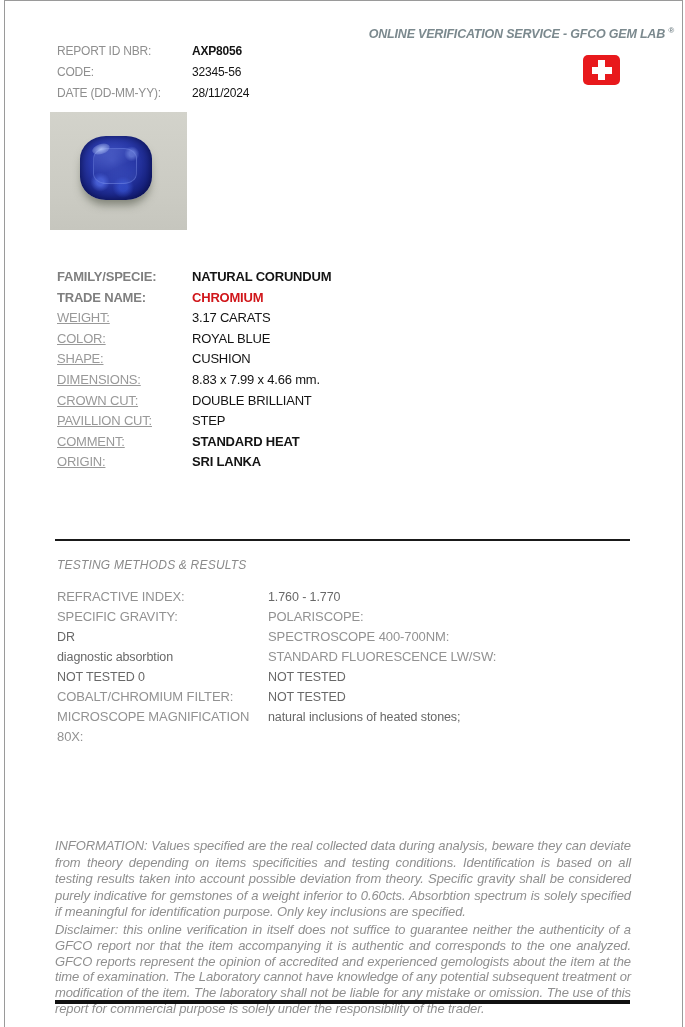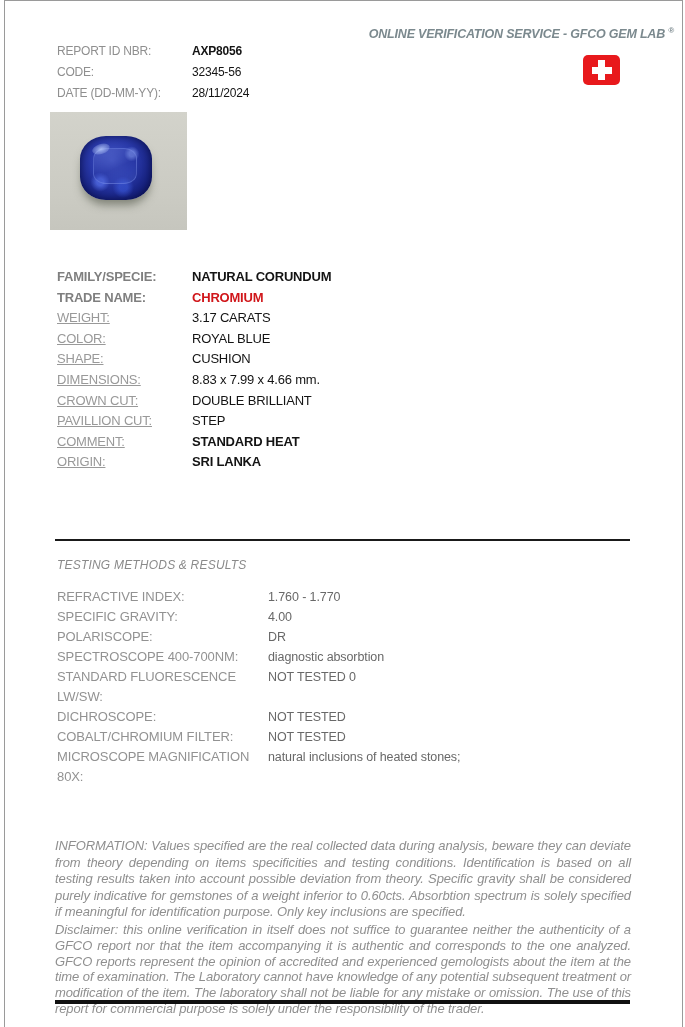--- a/index.html
+++ b/index.html
@@ -142,7 +142,6 @@
   <span class="lbl">REFRACTIVE INDEX:</span>
   <span class="val">1.760 - 1.770</span>
   <span class="lbl">SPECIFIC GRAVITY:</span>
-  <span class="val">4.00</span>
   <span class="lbl">POLARISCOPE:</span>
   <span class="val">DR</span>
   <span class="lbl">SPECTROSCOPE 400-700NM:</span>

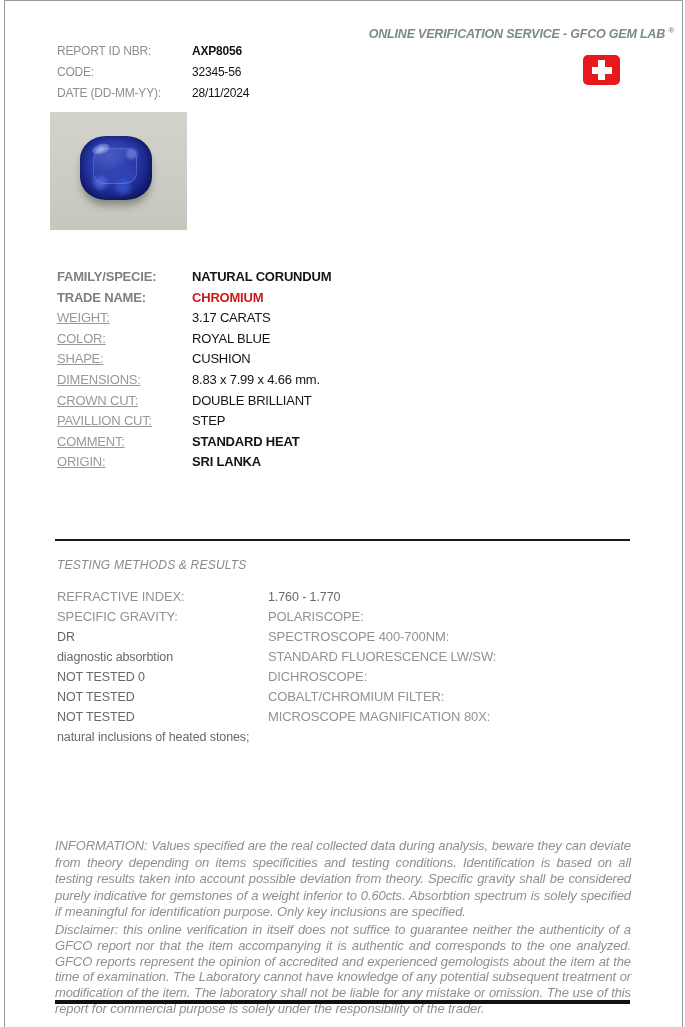--- a/index.html
+++ b/index.html
@@ -148,7 +148,6 @@
   <span class="val">diagnostic absorbtion</span>
   <span class="lbl">STANDARD FLUORESCENCE LW/SW:</span>
   <span class="val">NOT TESTED 0</span>
-  <span class="lbl">DICHROSCOPE:</span>
   <span class="val">NOT TESTED</span>
   <span class="lbl">COBALT/CHROMIUM FILTER:</span>
   <span class="val">NOT TESTED</span>

